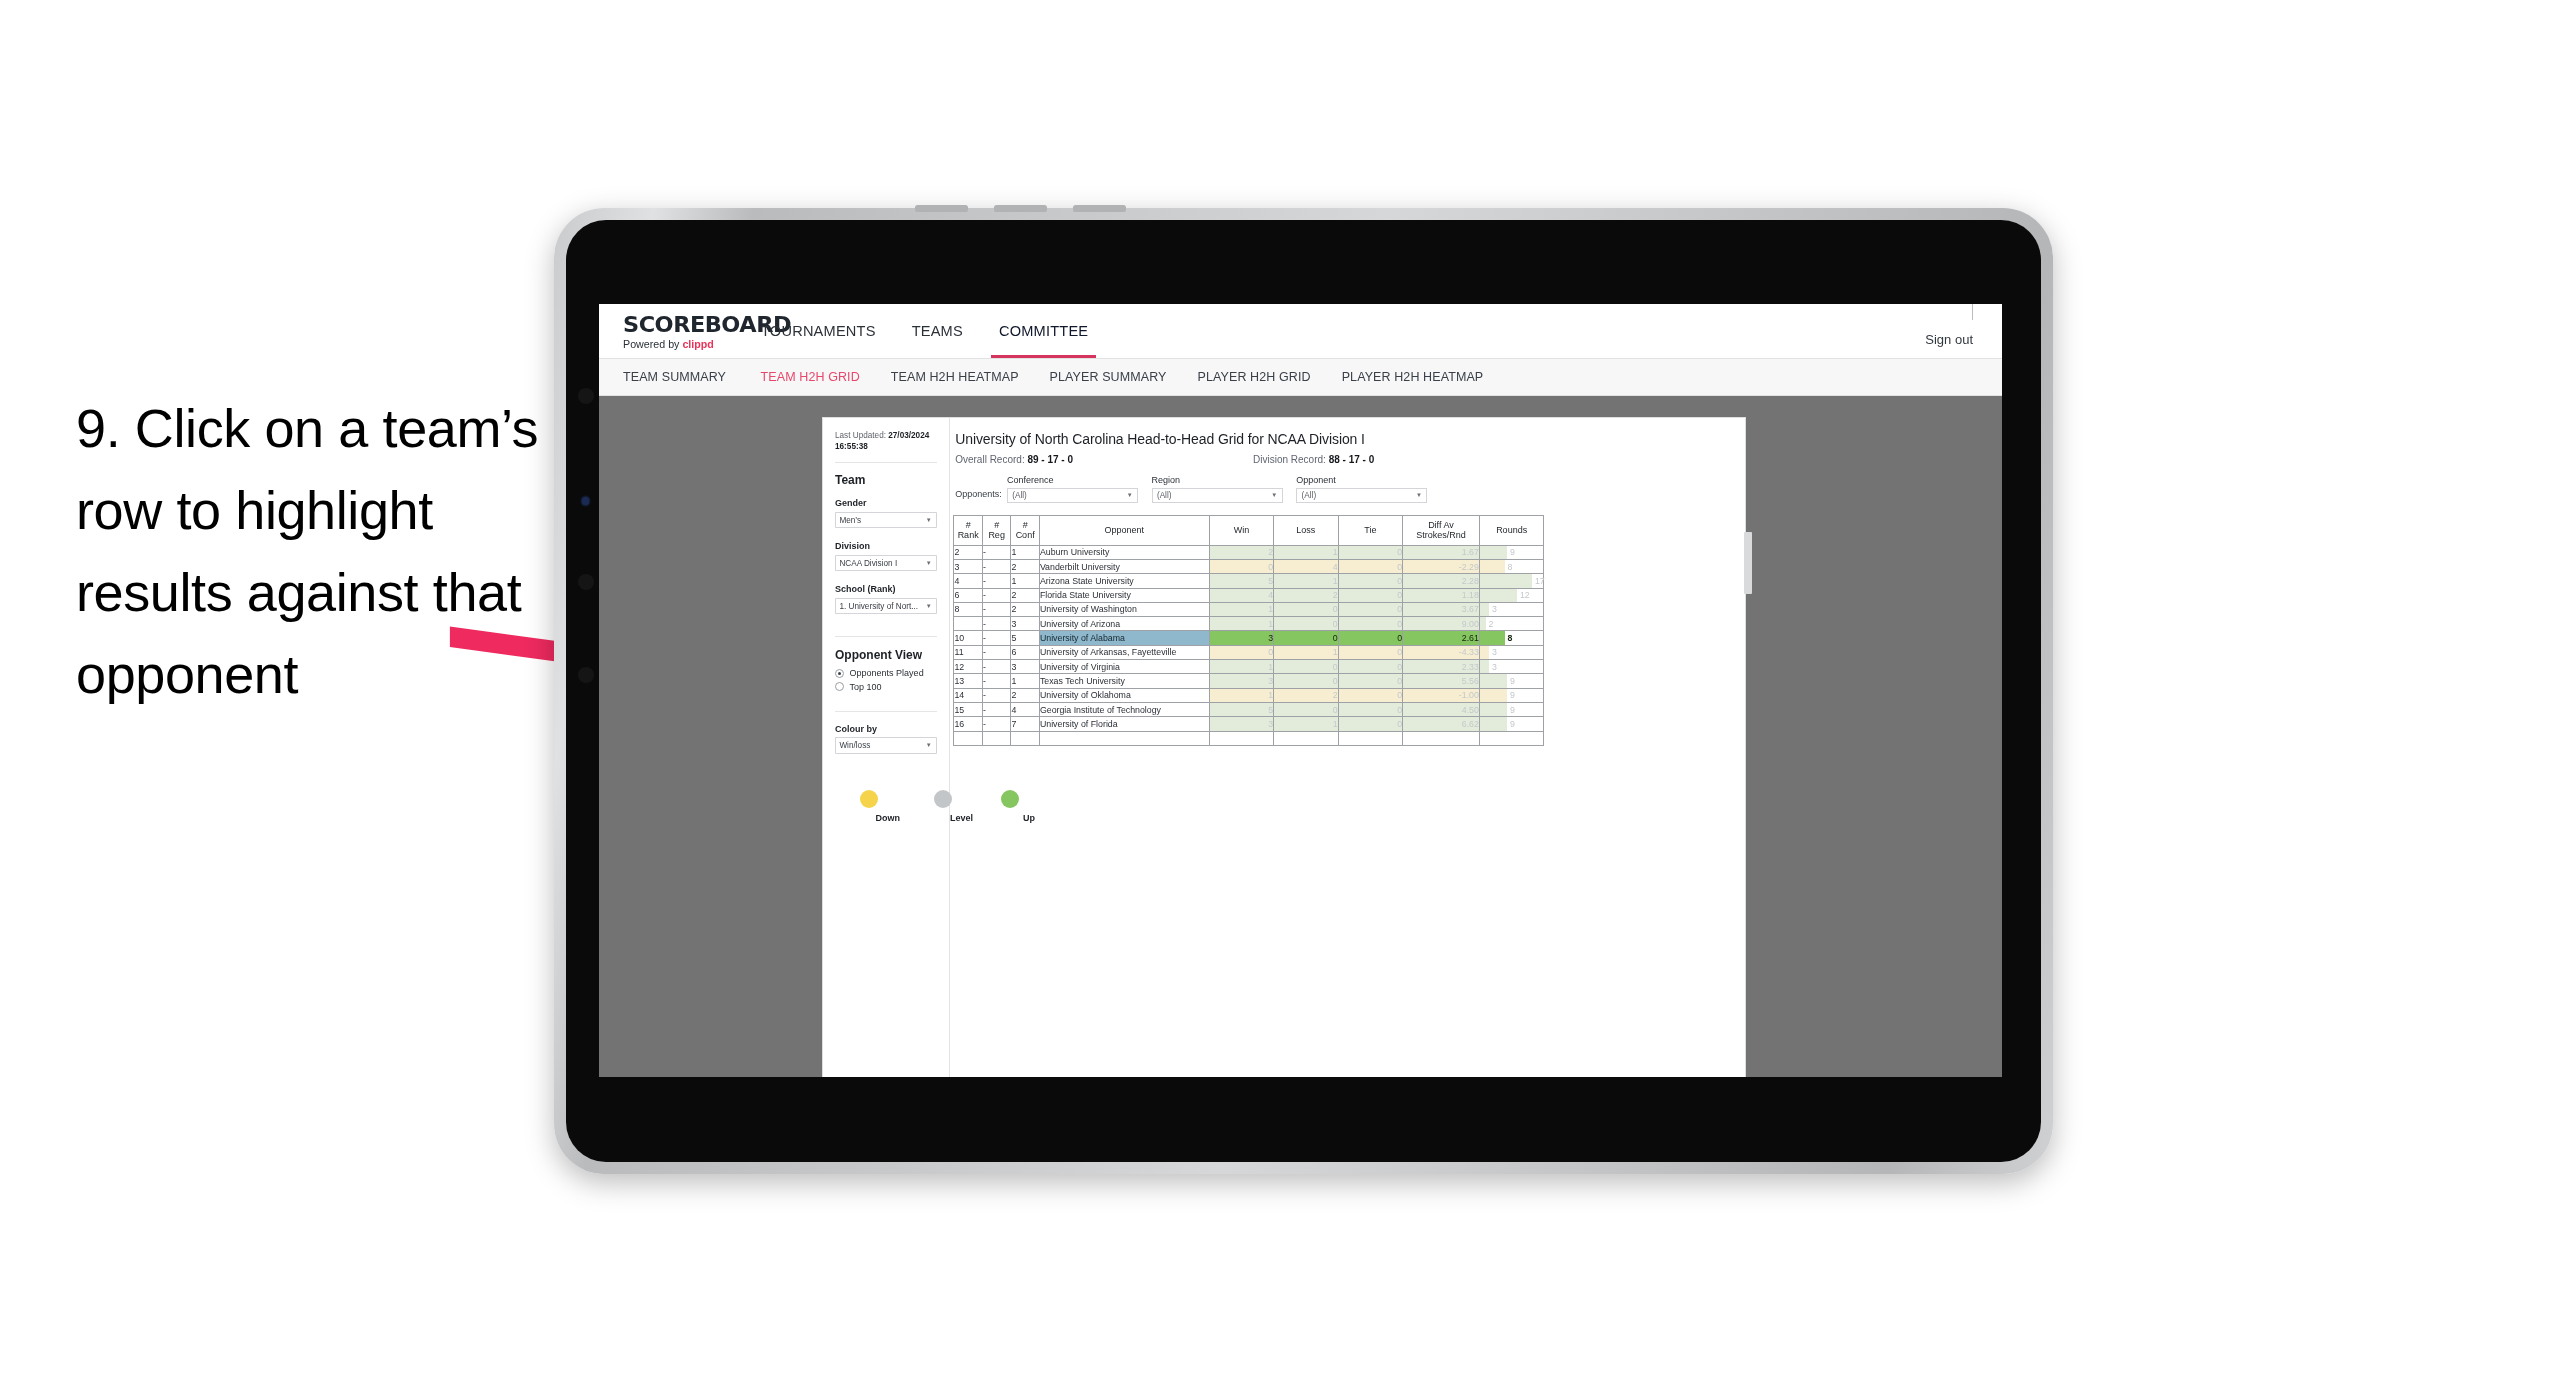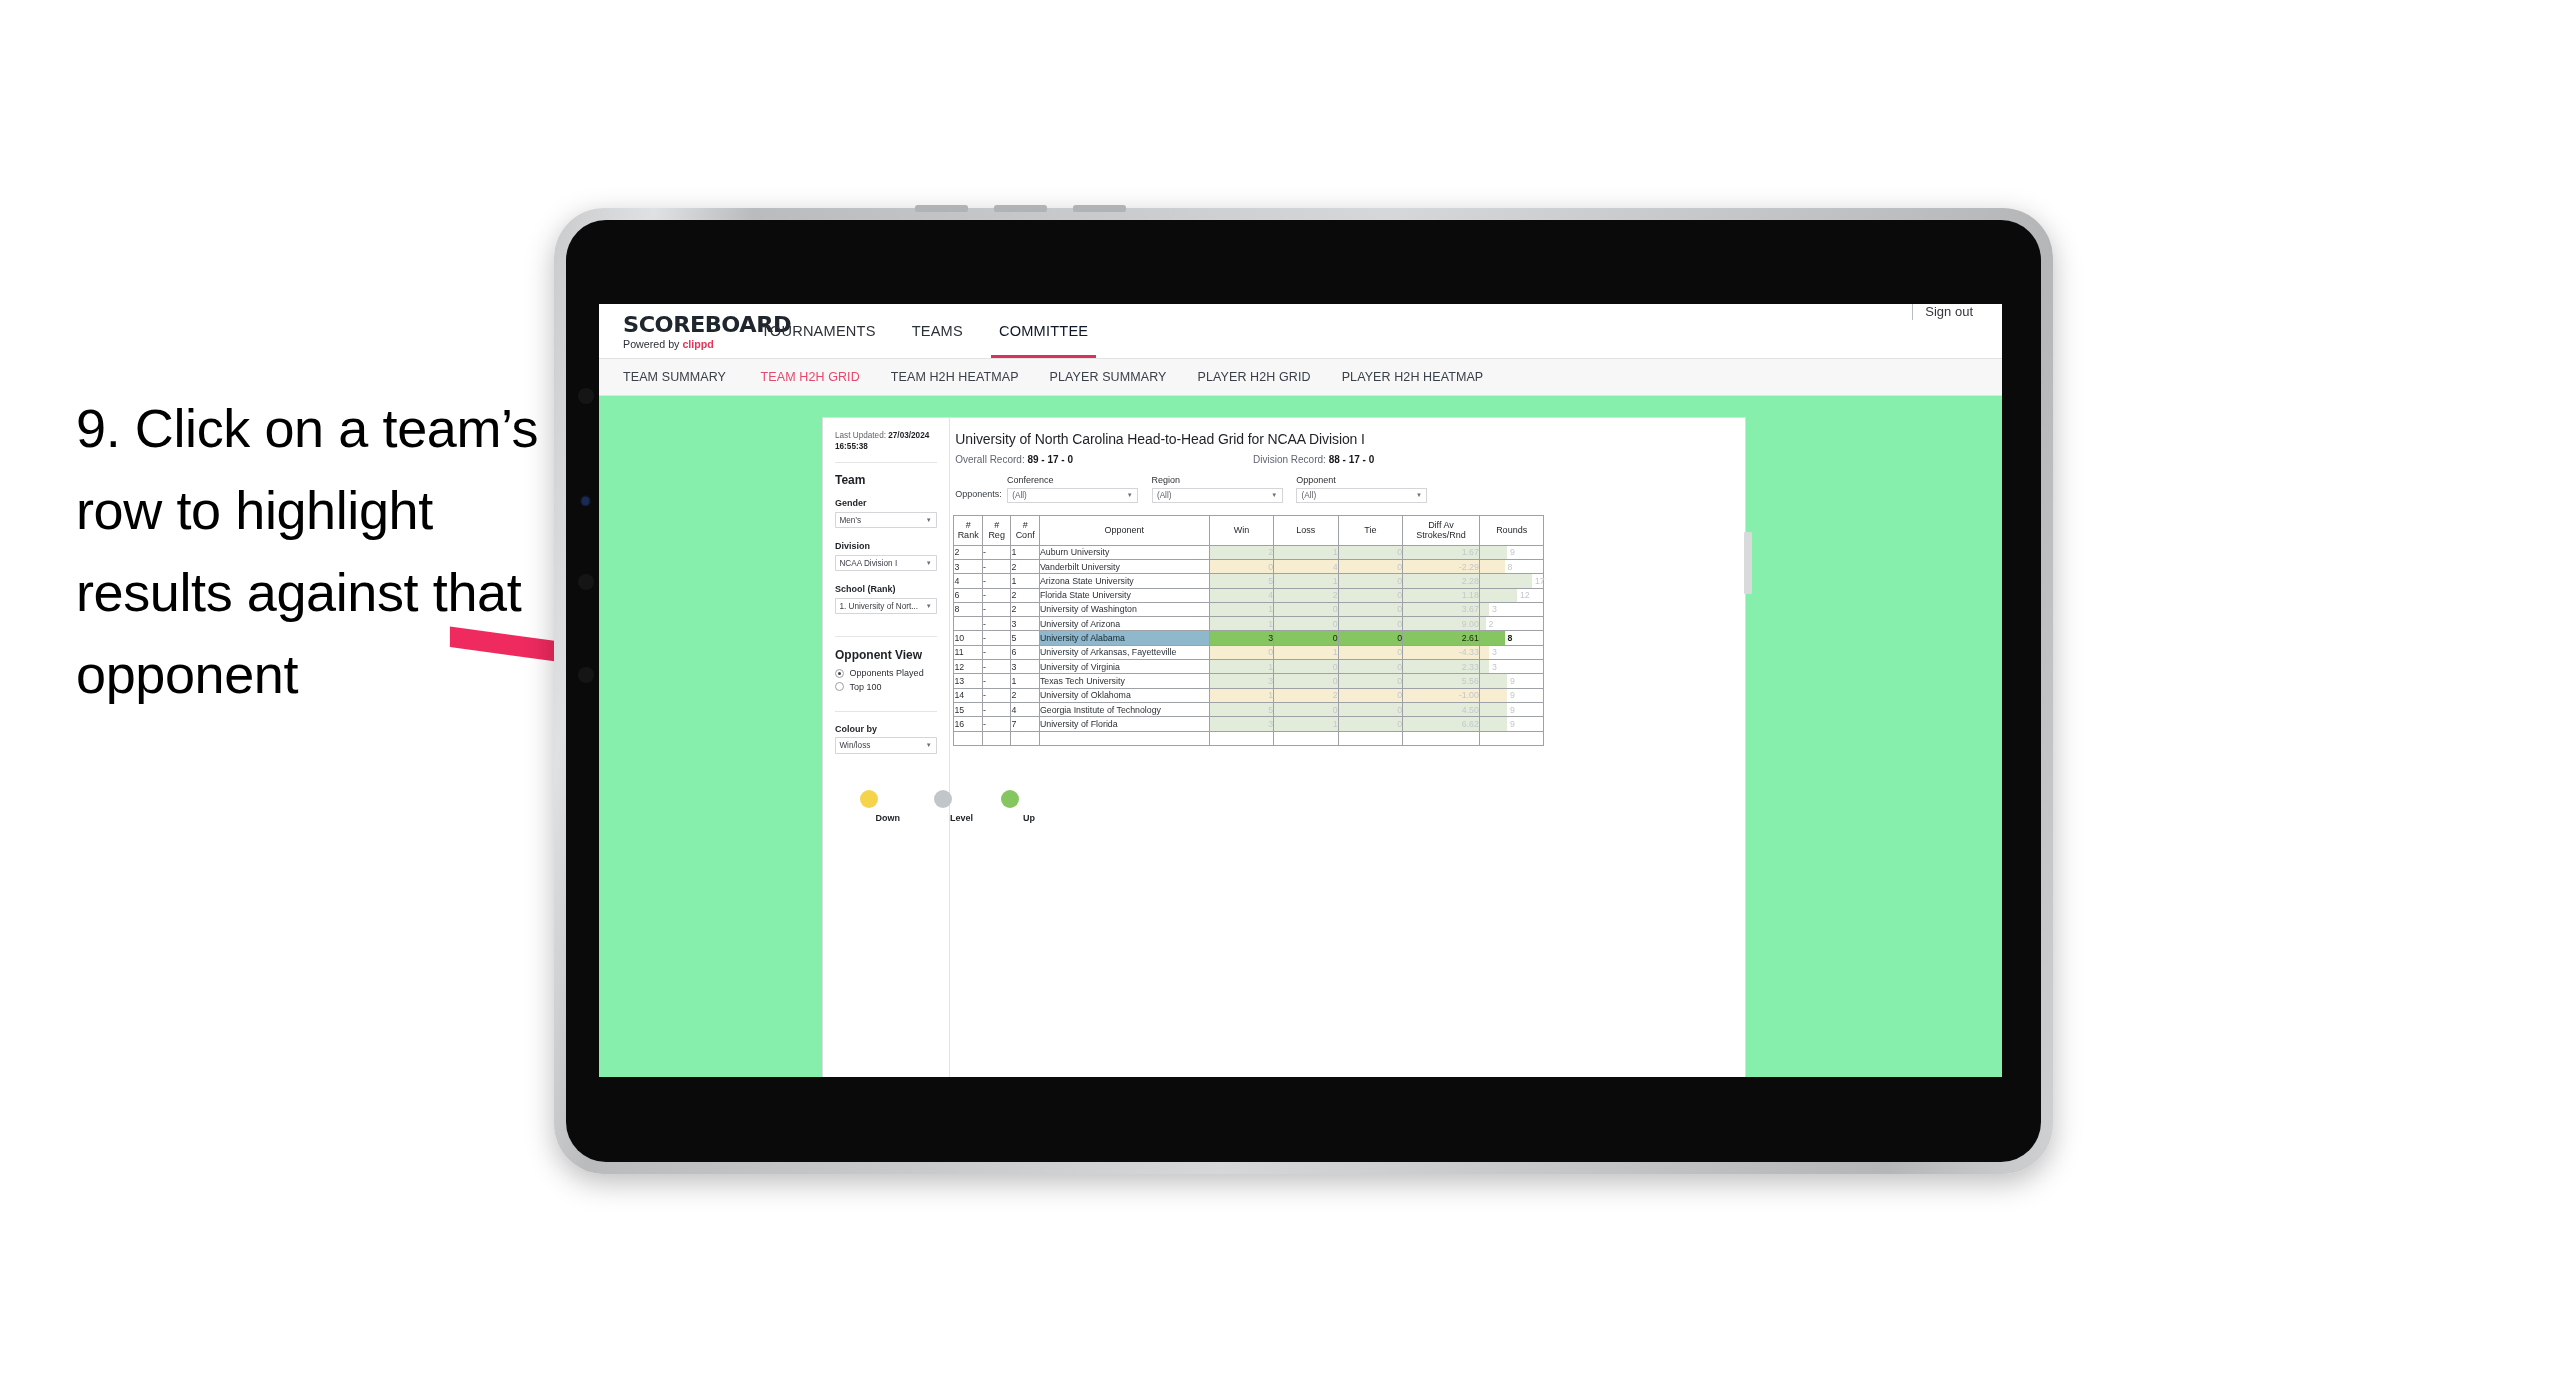--- a/index.html
+++ b/index.html
@@ -61,7 +61,7 @@
   .mainnav a.active::after{
     content:"";position:absolute;left:10.3px;right:10.3px;bottom:0;height:2.6px;background:#d5345e;
   }
-  .signout{margin-left:auto;display:flex;align-items:flex-start;padding-right:29px;gap:12px;}
+  .signout{margin-left:auto;display:flex;align-items:flex-end;padding-right:29px;gap:12px;flex-direction:column;}
   .signout .bar{width:0.9px;height:15.5px;background:#b9bcc0;}
   .signout a{font-size:13px;color:#33383f;text-decoration:none;}
 

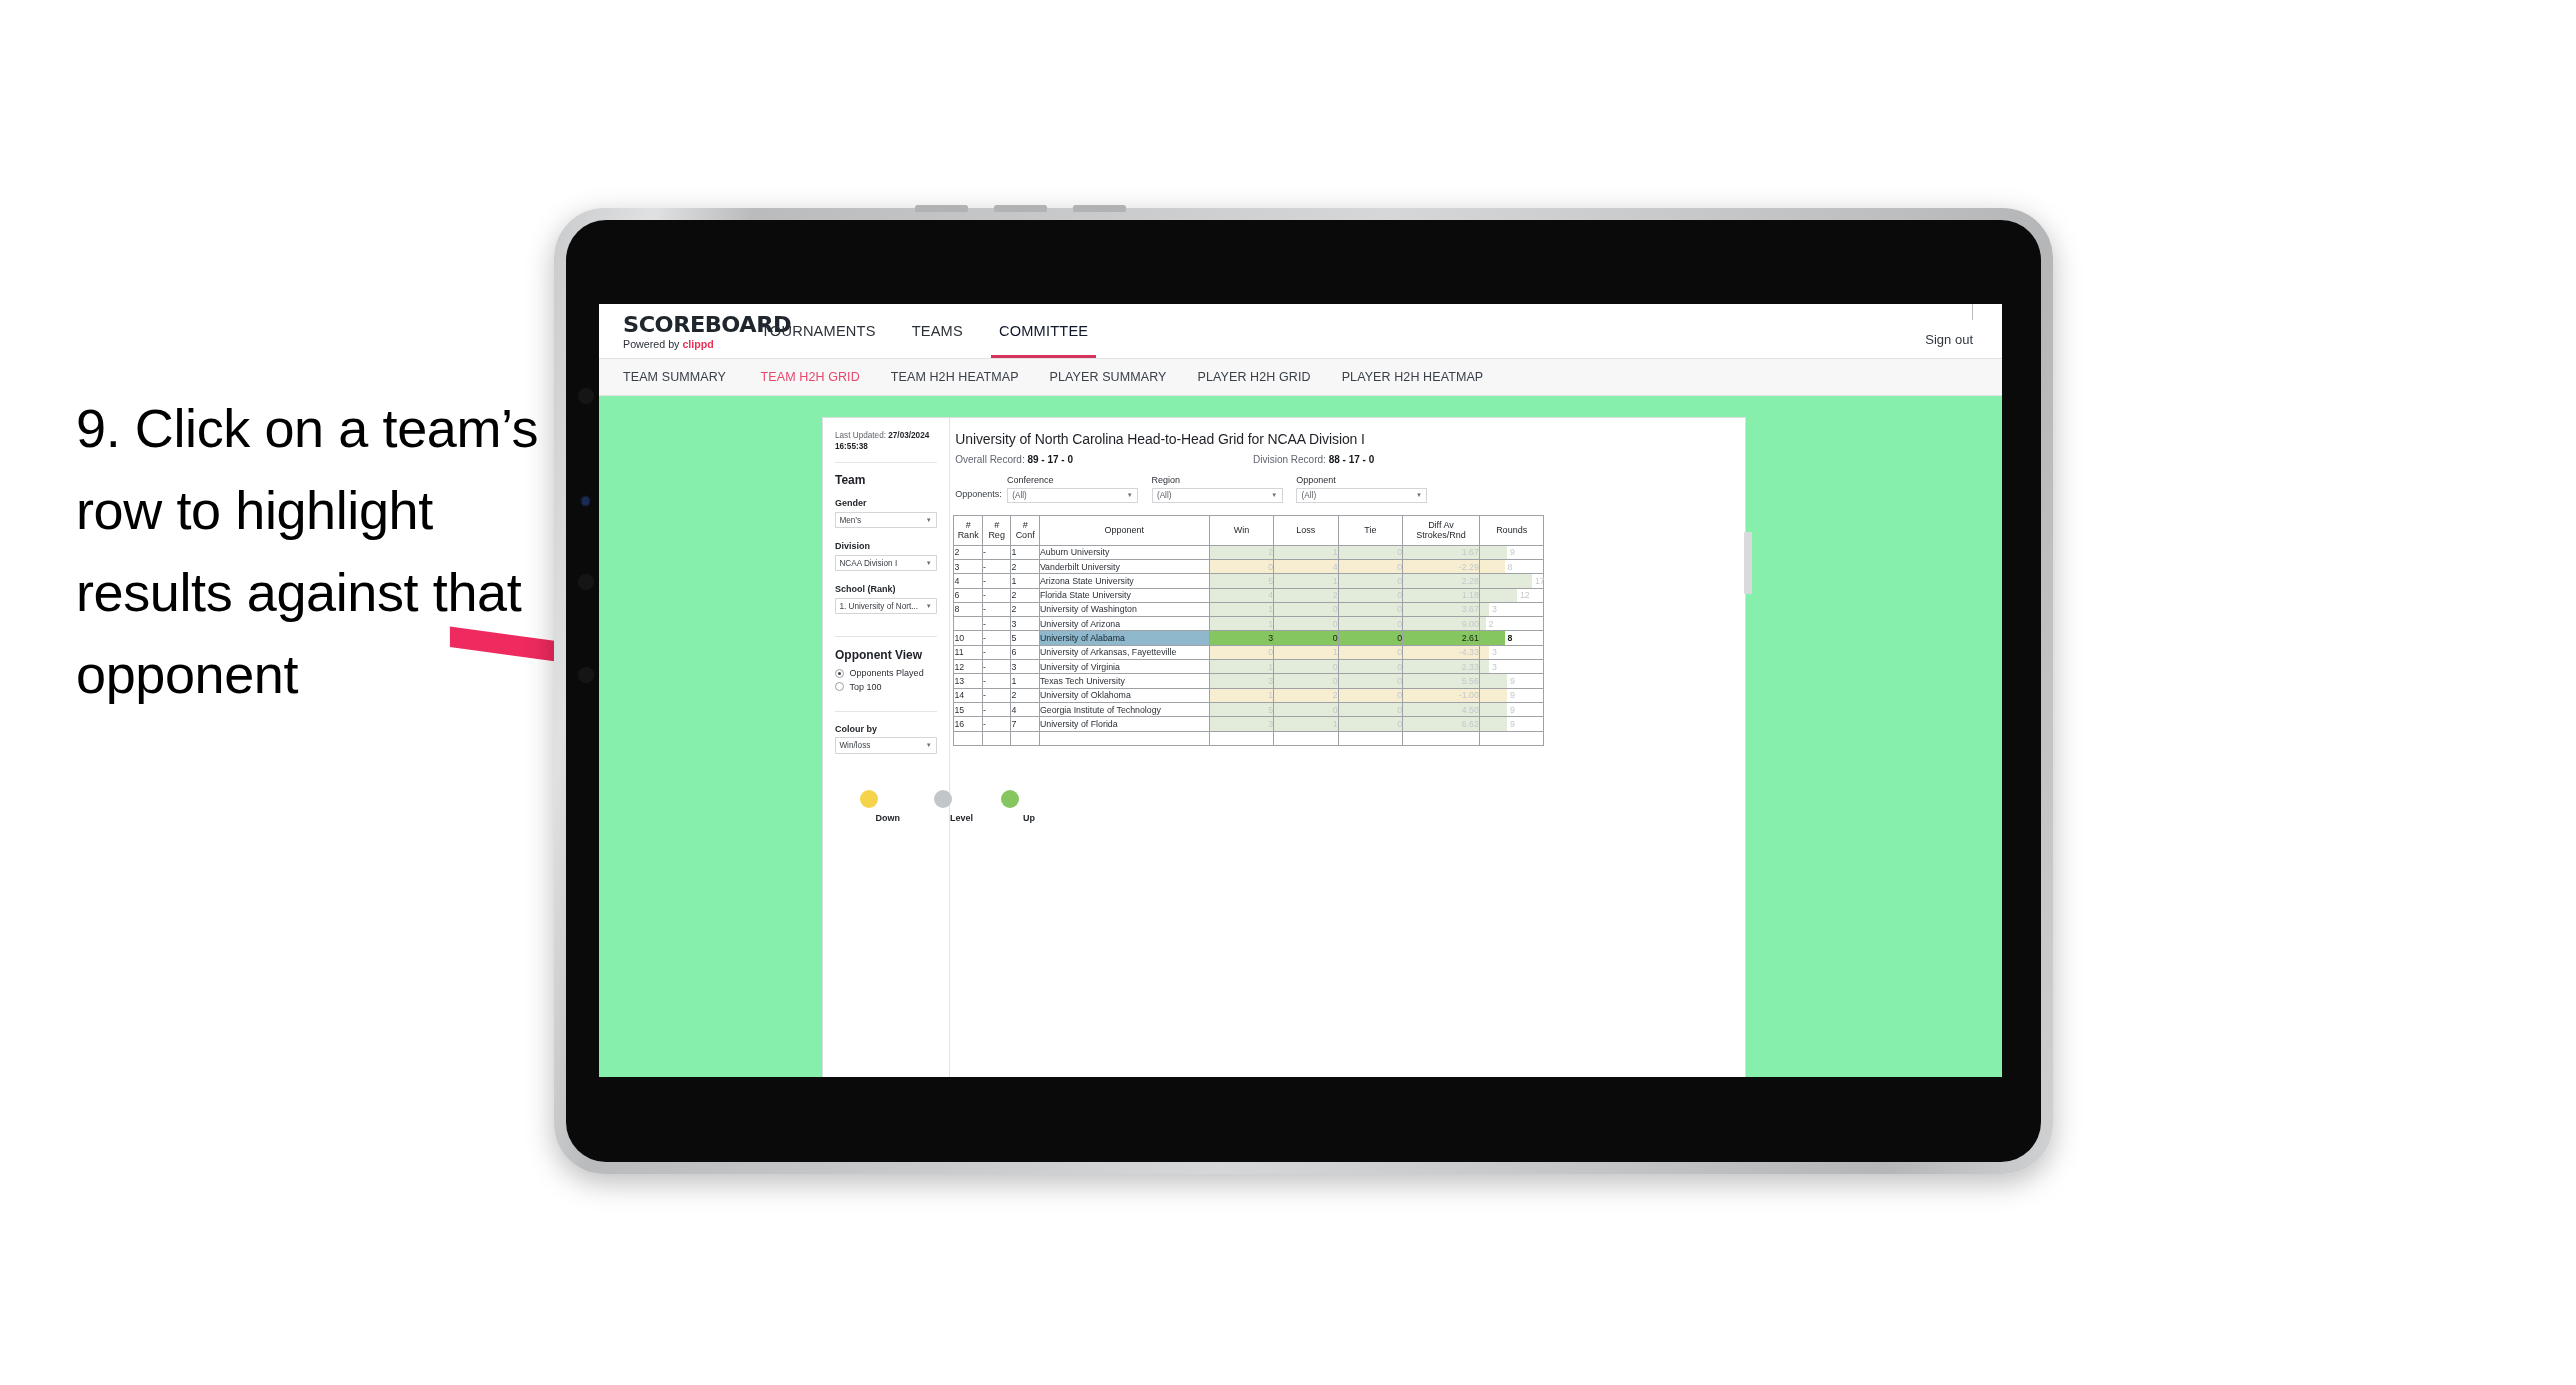--- a/index.html
+++ b/index.html
@@ -77,7 +77,7 @@
   .subnav a.active{color:#e8476c;}
 
   
-  .dash-area{background:#86efac;height:calc(100% - 91px);position:relative;}
+  .dash-area{background:#737373;height:calc(100% - 91px);position:relative;}
   .dash{
     position:absolute;left:223px;top:20.6px;width:924px;height:661px;
     background:#ffffff;border:0.9px solid #dcdee0;box-sizing:border-box;display:flex;

